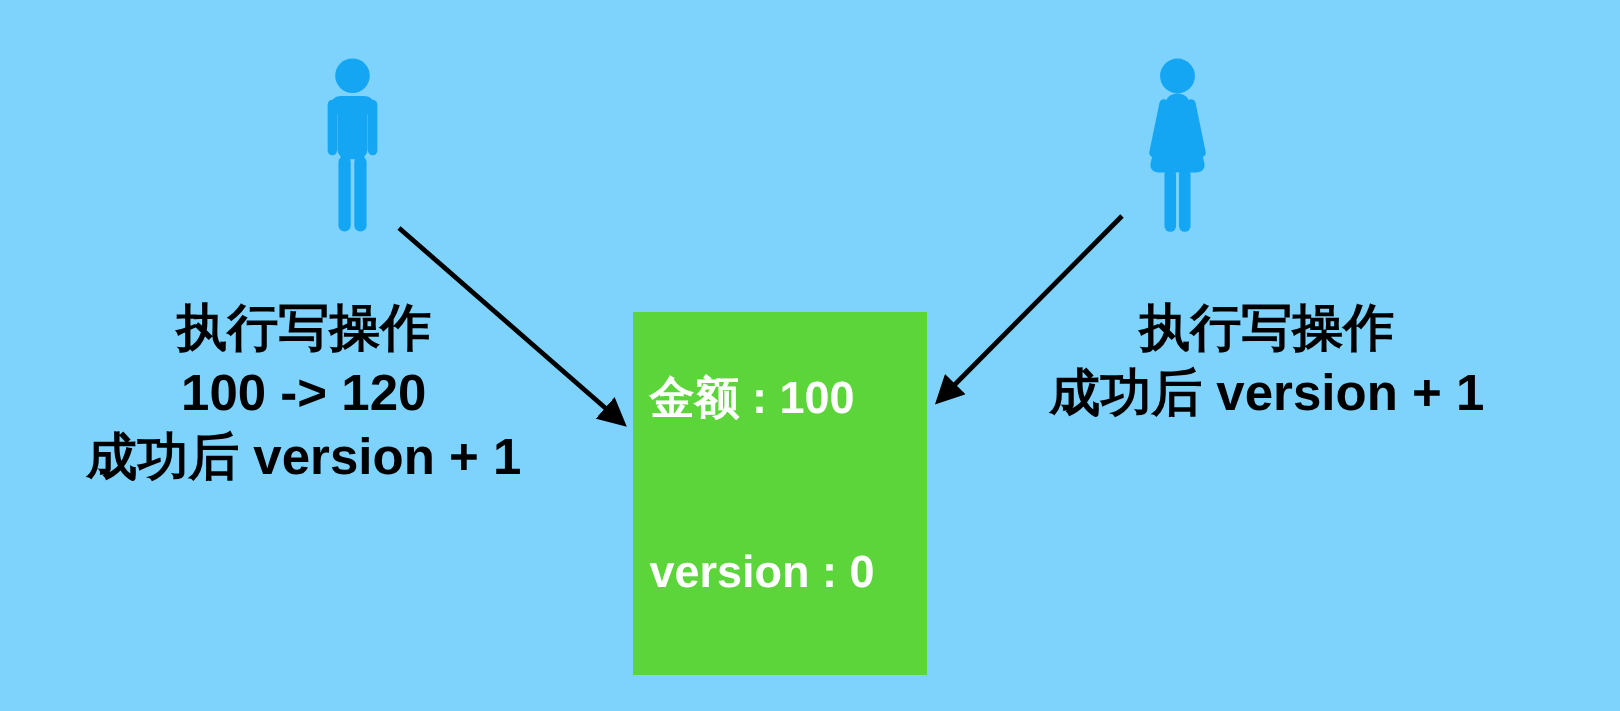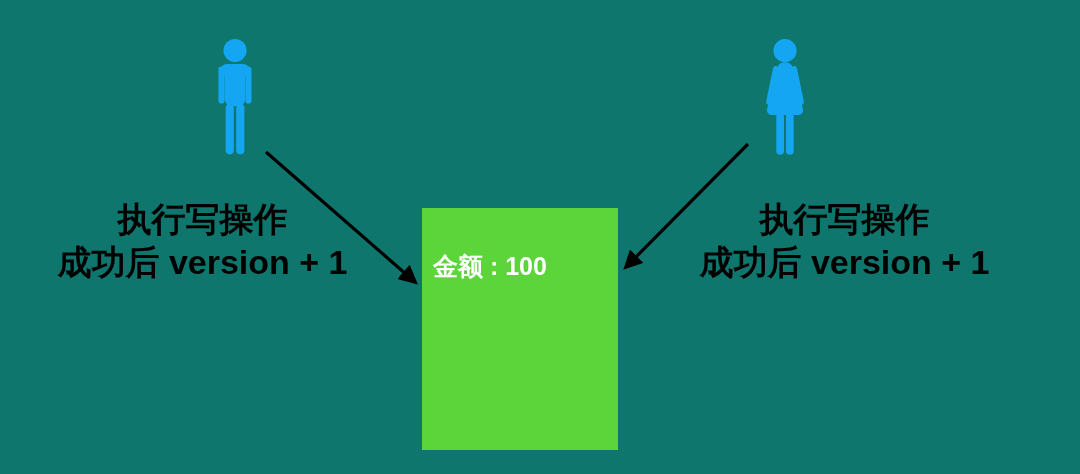--- a/index.html
+++ b/index.html
@@ -7,7 +7,7 @@
     position: relative;
     width: 1080px;
     height: 474px;
-    background: #0f766e;
+    background: #7dd3fc;
     overflow: hidden;
     font-family: "Liberation Sans", "DejaVu Sans", sans-serif;
   }

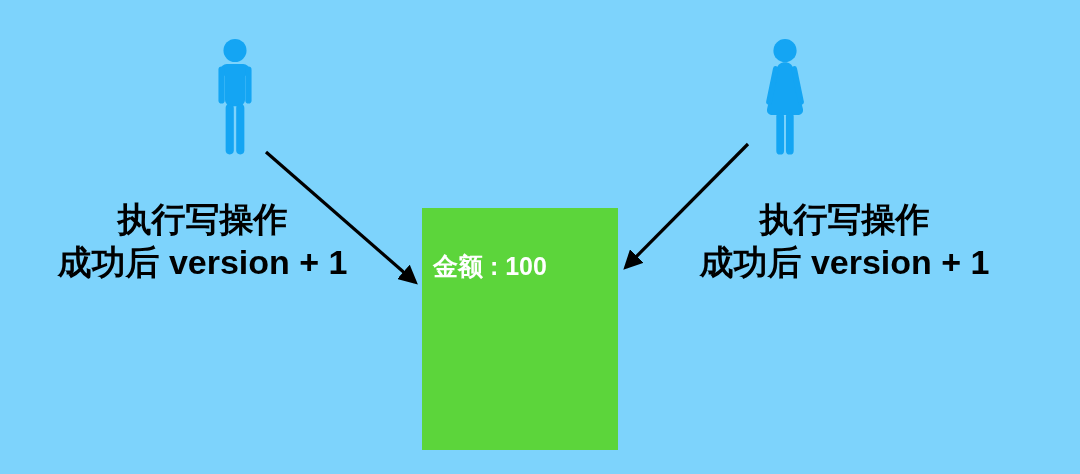--- a/index.html
+++ b/index.html
@@ -76,6 +76,7 @@
 
   <div class="note" style="left:30px; top:198px; width:345px;">
     <div>执行写操作</div>
+    <div>100 -&gt; 120</div>
     <div>成功后 version + 1</div>
   </div>
 

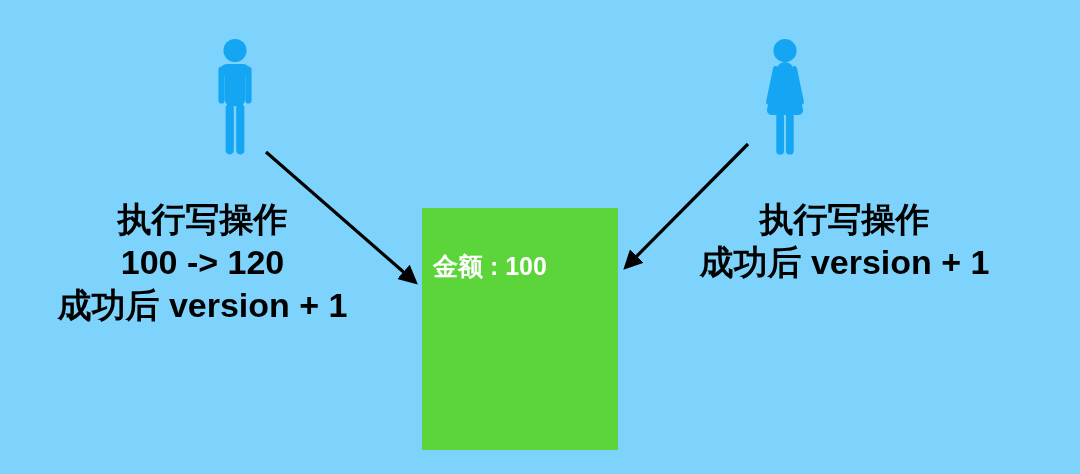--- a/index.html
+++ b/index.html
@@ -32,7 +32,7 @@
     position: absolute;
     left: 11px;
     font-weight: 700;
-    font-size: 25px;
+    font-size: 30px;
     line-height: 32px;
     white-space: nowrap;
   }

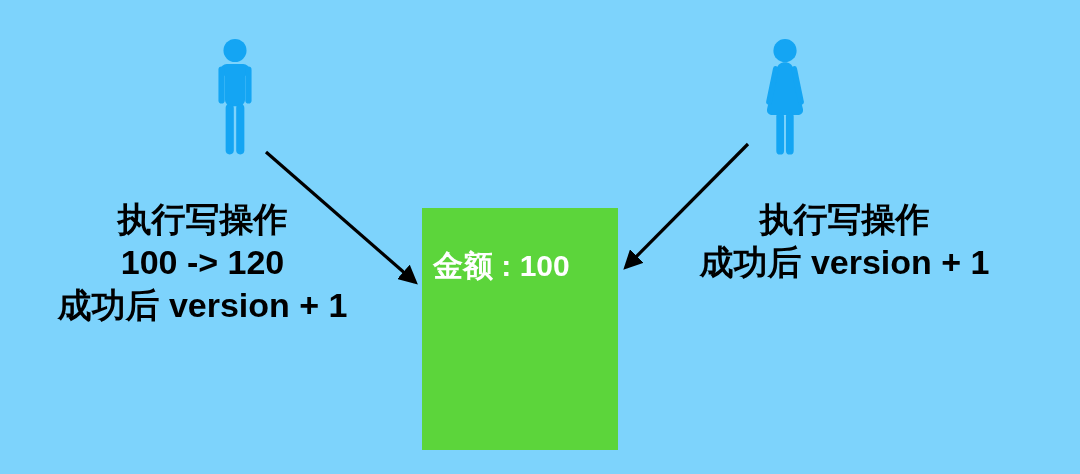--- a/index.html
+++ b/index.html
@@ -87,6 +87,7 @@
 
   <div class="data-box" style="background: rgb(92, 213, 59); color: rgb(255, 255, 255);">
     <div class="box-label" style="top:42px;">金额 : 100</div>
+    <div class="box-label" style="top:158px;">version : 0</div>
   </div>
 
   <svg class="overlay" width="1080" height="474">

